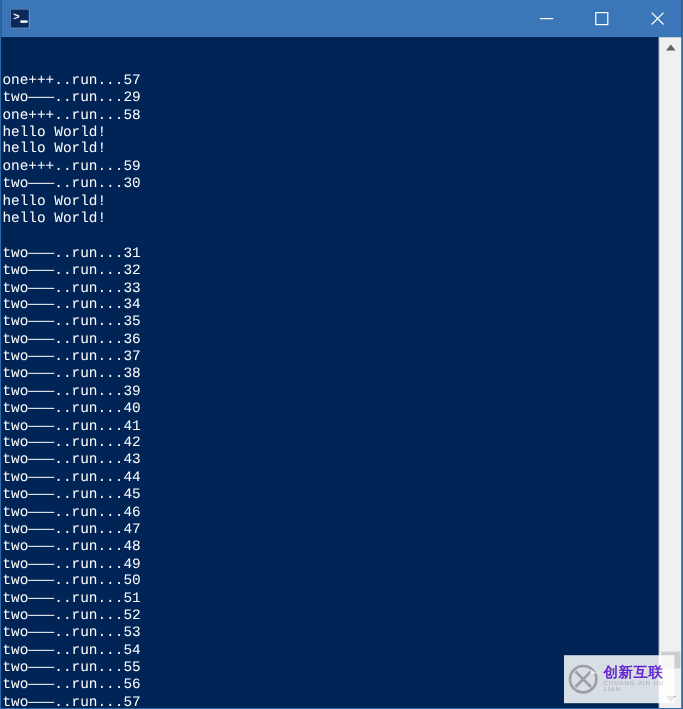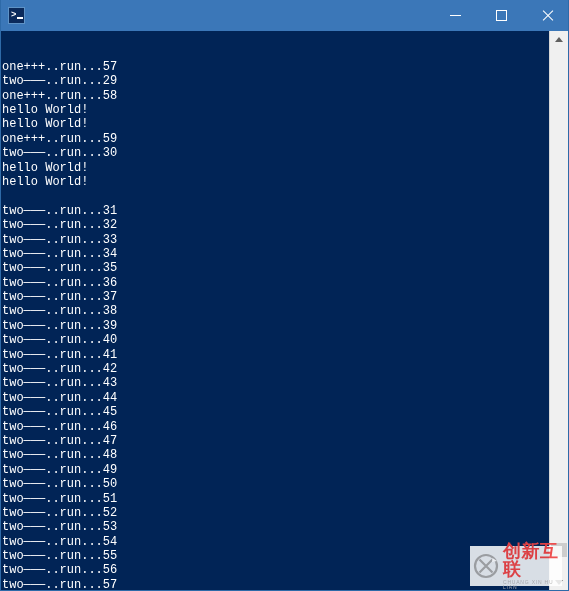--- a/index.html
+++ b/index.html
@@ -186,9 +186,9 @@
   }
   #wm-cn {
     font-family: "DejaVu Sans", sans-serif;
-    font-size: 18px;
+    font-size: 12px;
     font-weight: bold;
-    color: #ef4444;
+    color: #6d28d9;
     letter-spacing: 0.5px;
   }
   #wm-py {

